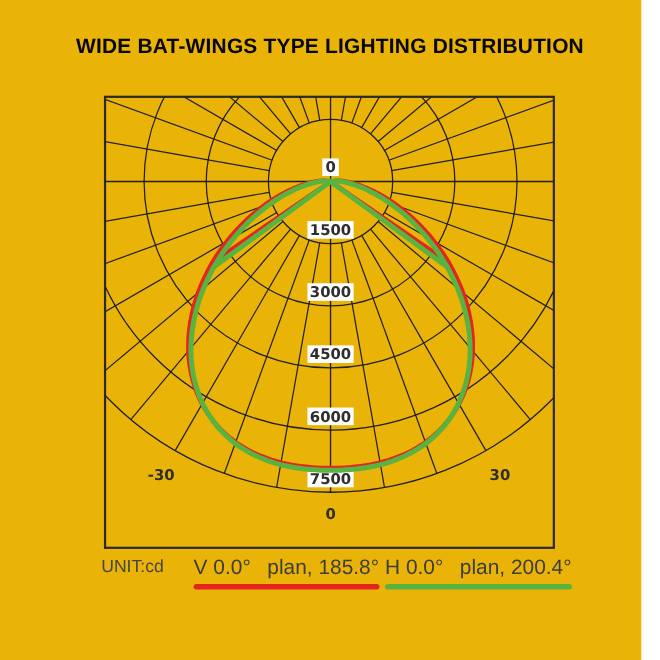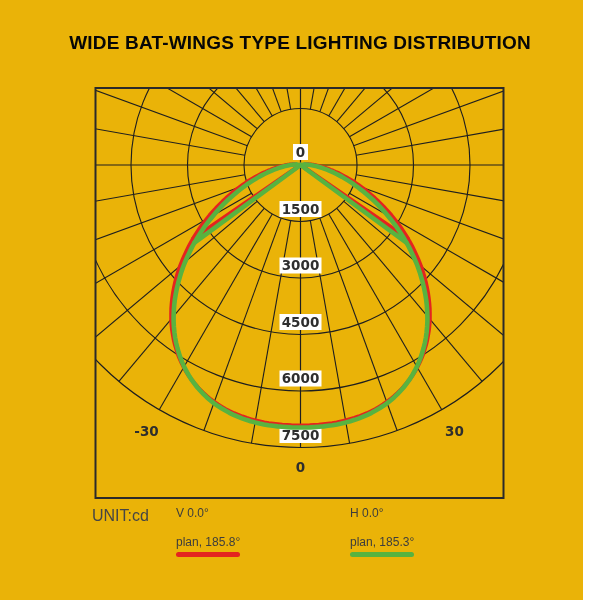--- a/index.html
+++ b/index.html
@@ -19,9 +19,8 @@
   }
   .legend-item{position:absolute;top:0;}
   .legend-text{
-    display:flex;gap:15px;font-size:12px;color:#3d3d3d;white-space:nowrap;
+    display:flex;gap:15px;font-size:19px;color:#3d3d3d;white-space:nowrap;
     justify-content:center;
-    flex-direction:column;
   }
   .legend-line{height:5px;border-radius:3px;margin-top:3px;}
   .item-v{left:176px;}

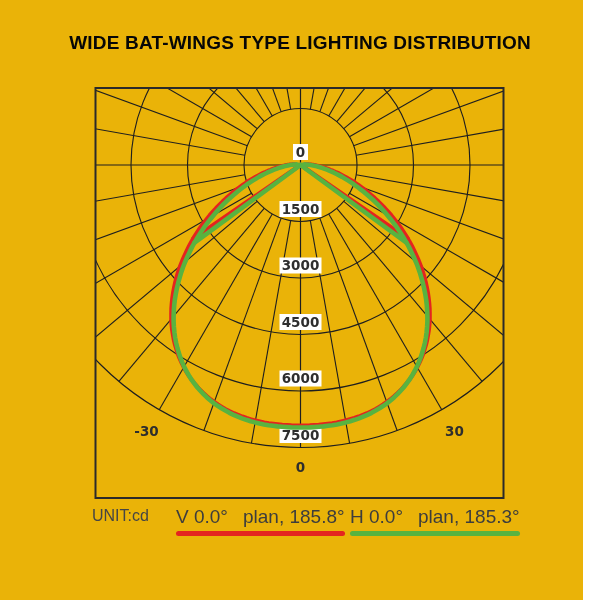--- a/index.html
+++ b/index.html
@@ -124,7 +124,7 @@
     <div class="legend-item item-h">
       <div class="legend-text">
         <span>H 0.0°</span>
-        <span>plan, 185.3°</span>
+        <span>plan, 200.4°</span>
       </div>
       <div class="legend-line" style="background: rgb(88, 179, 64);"></div>
     </div>

